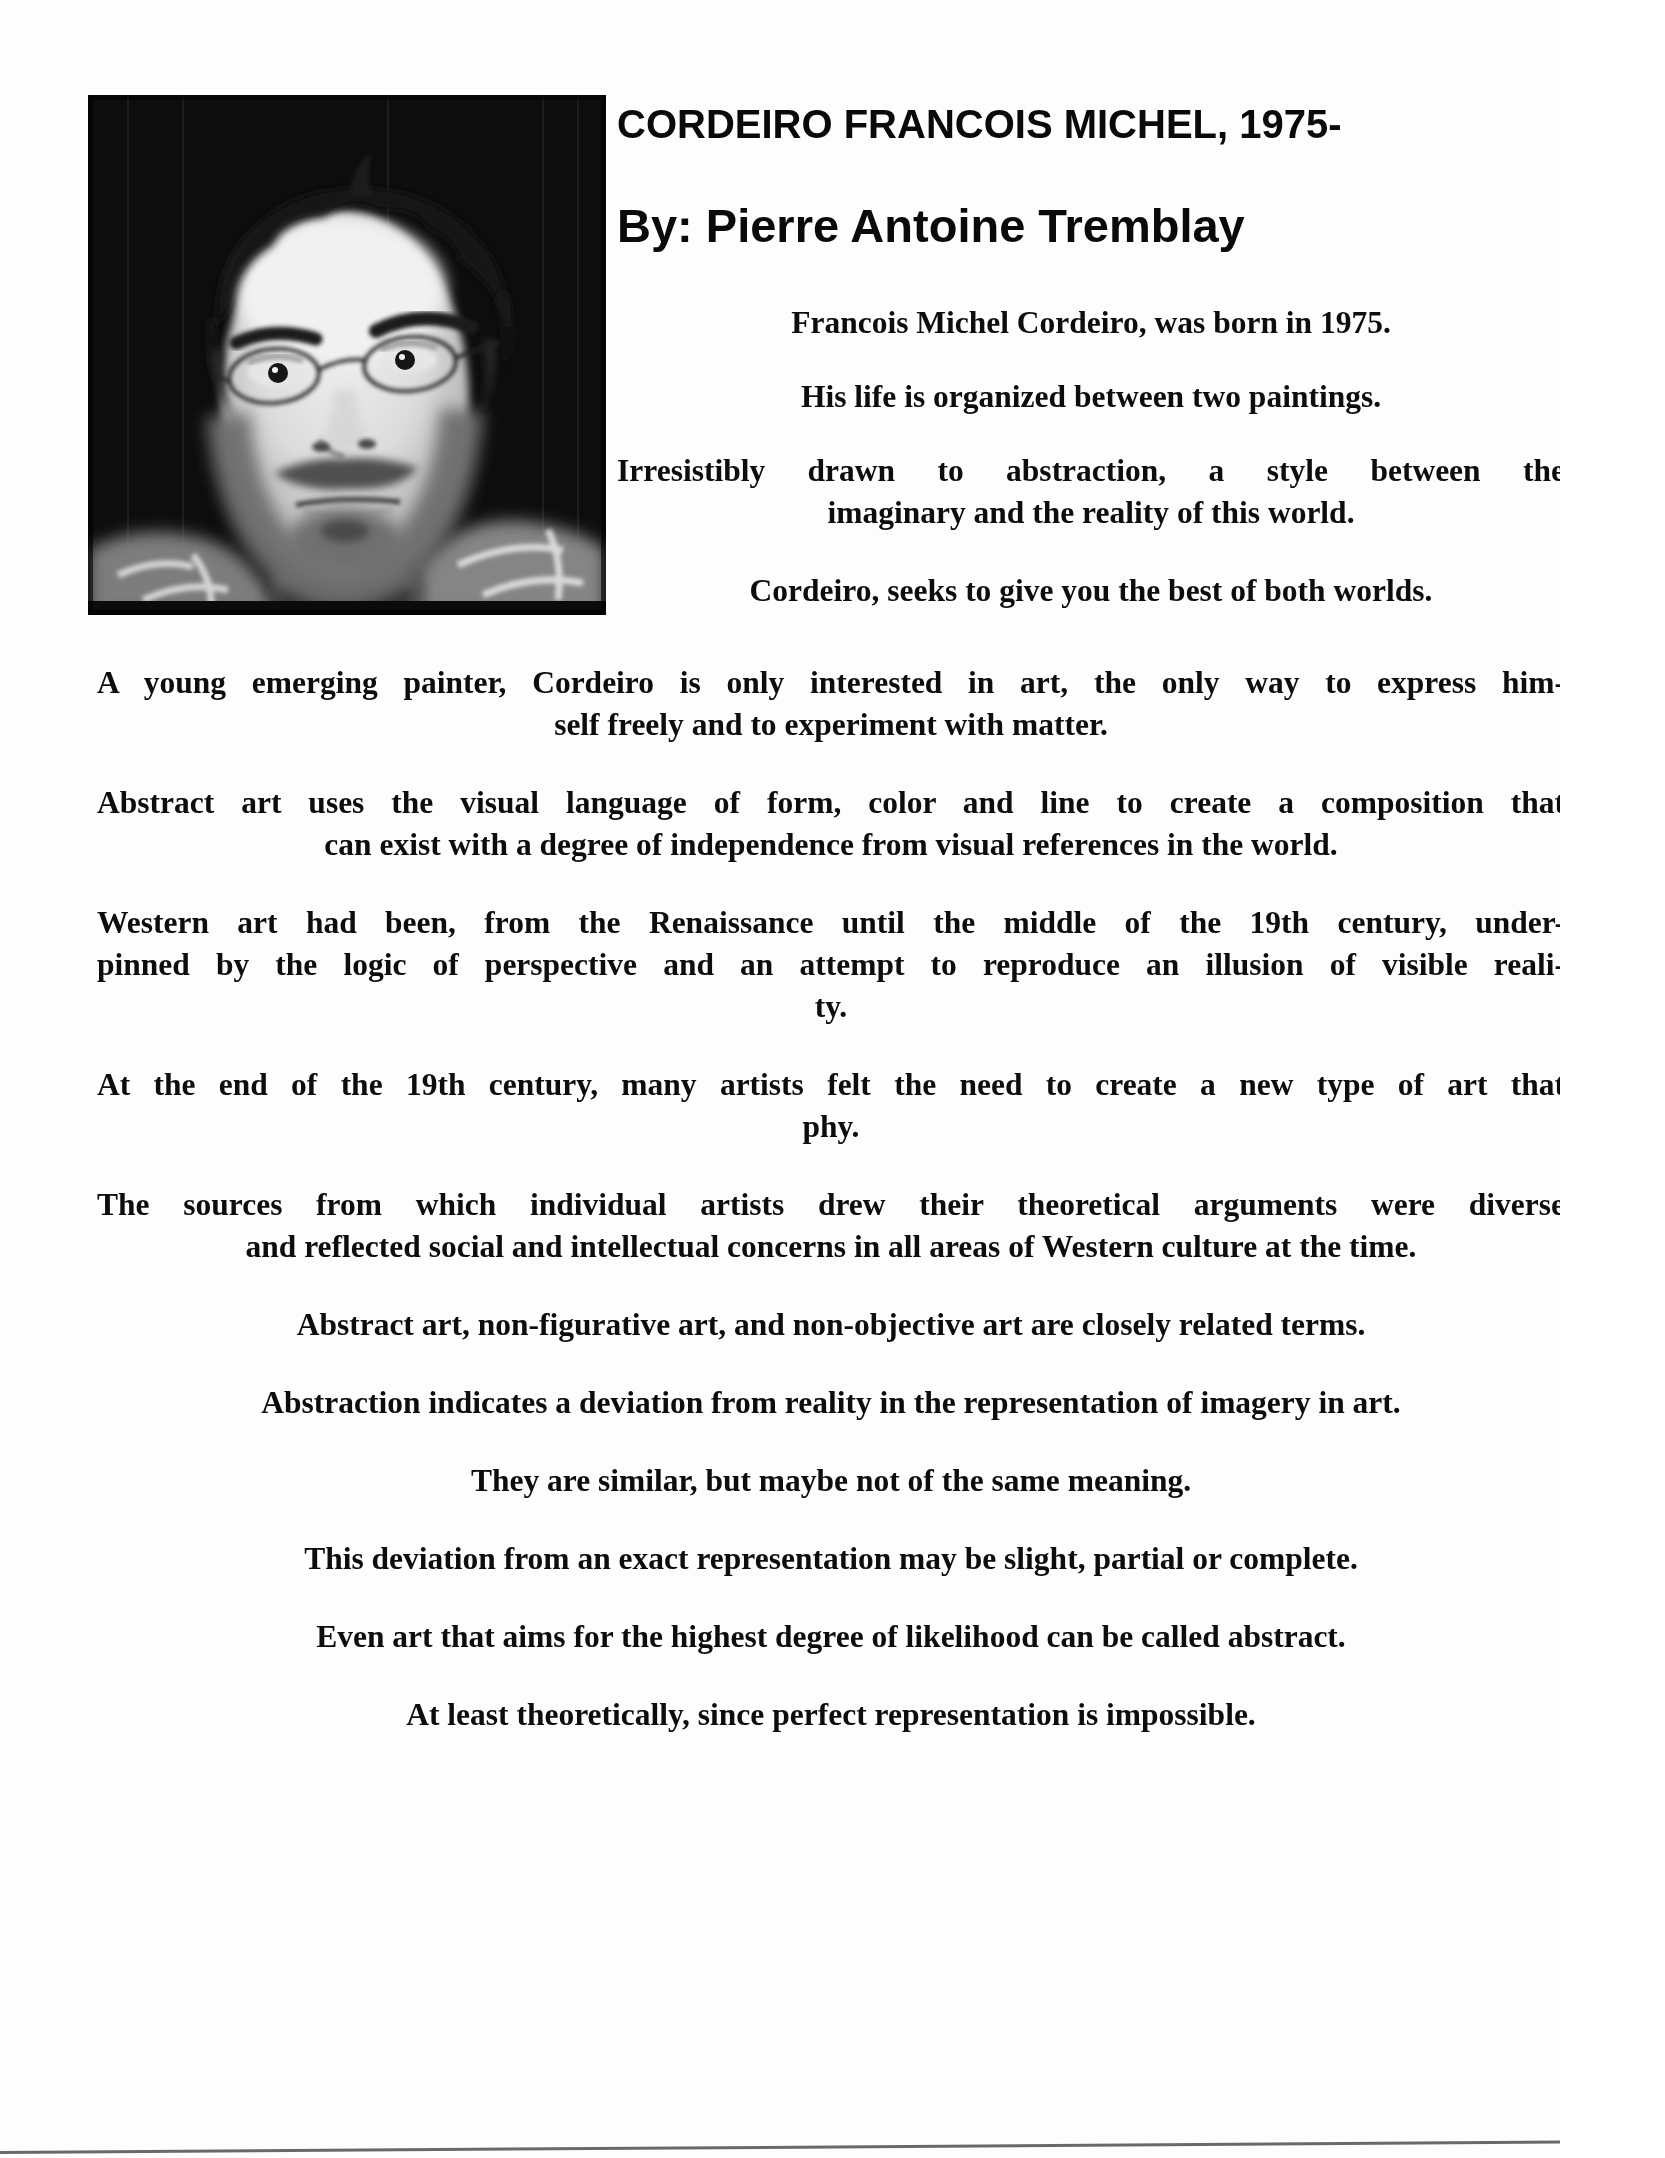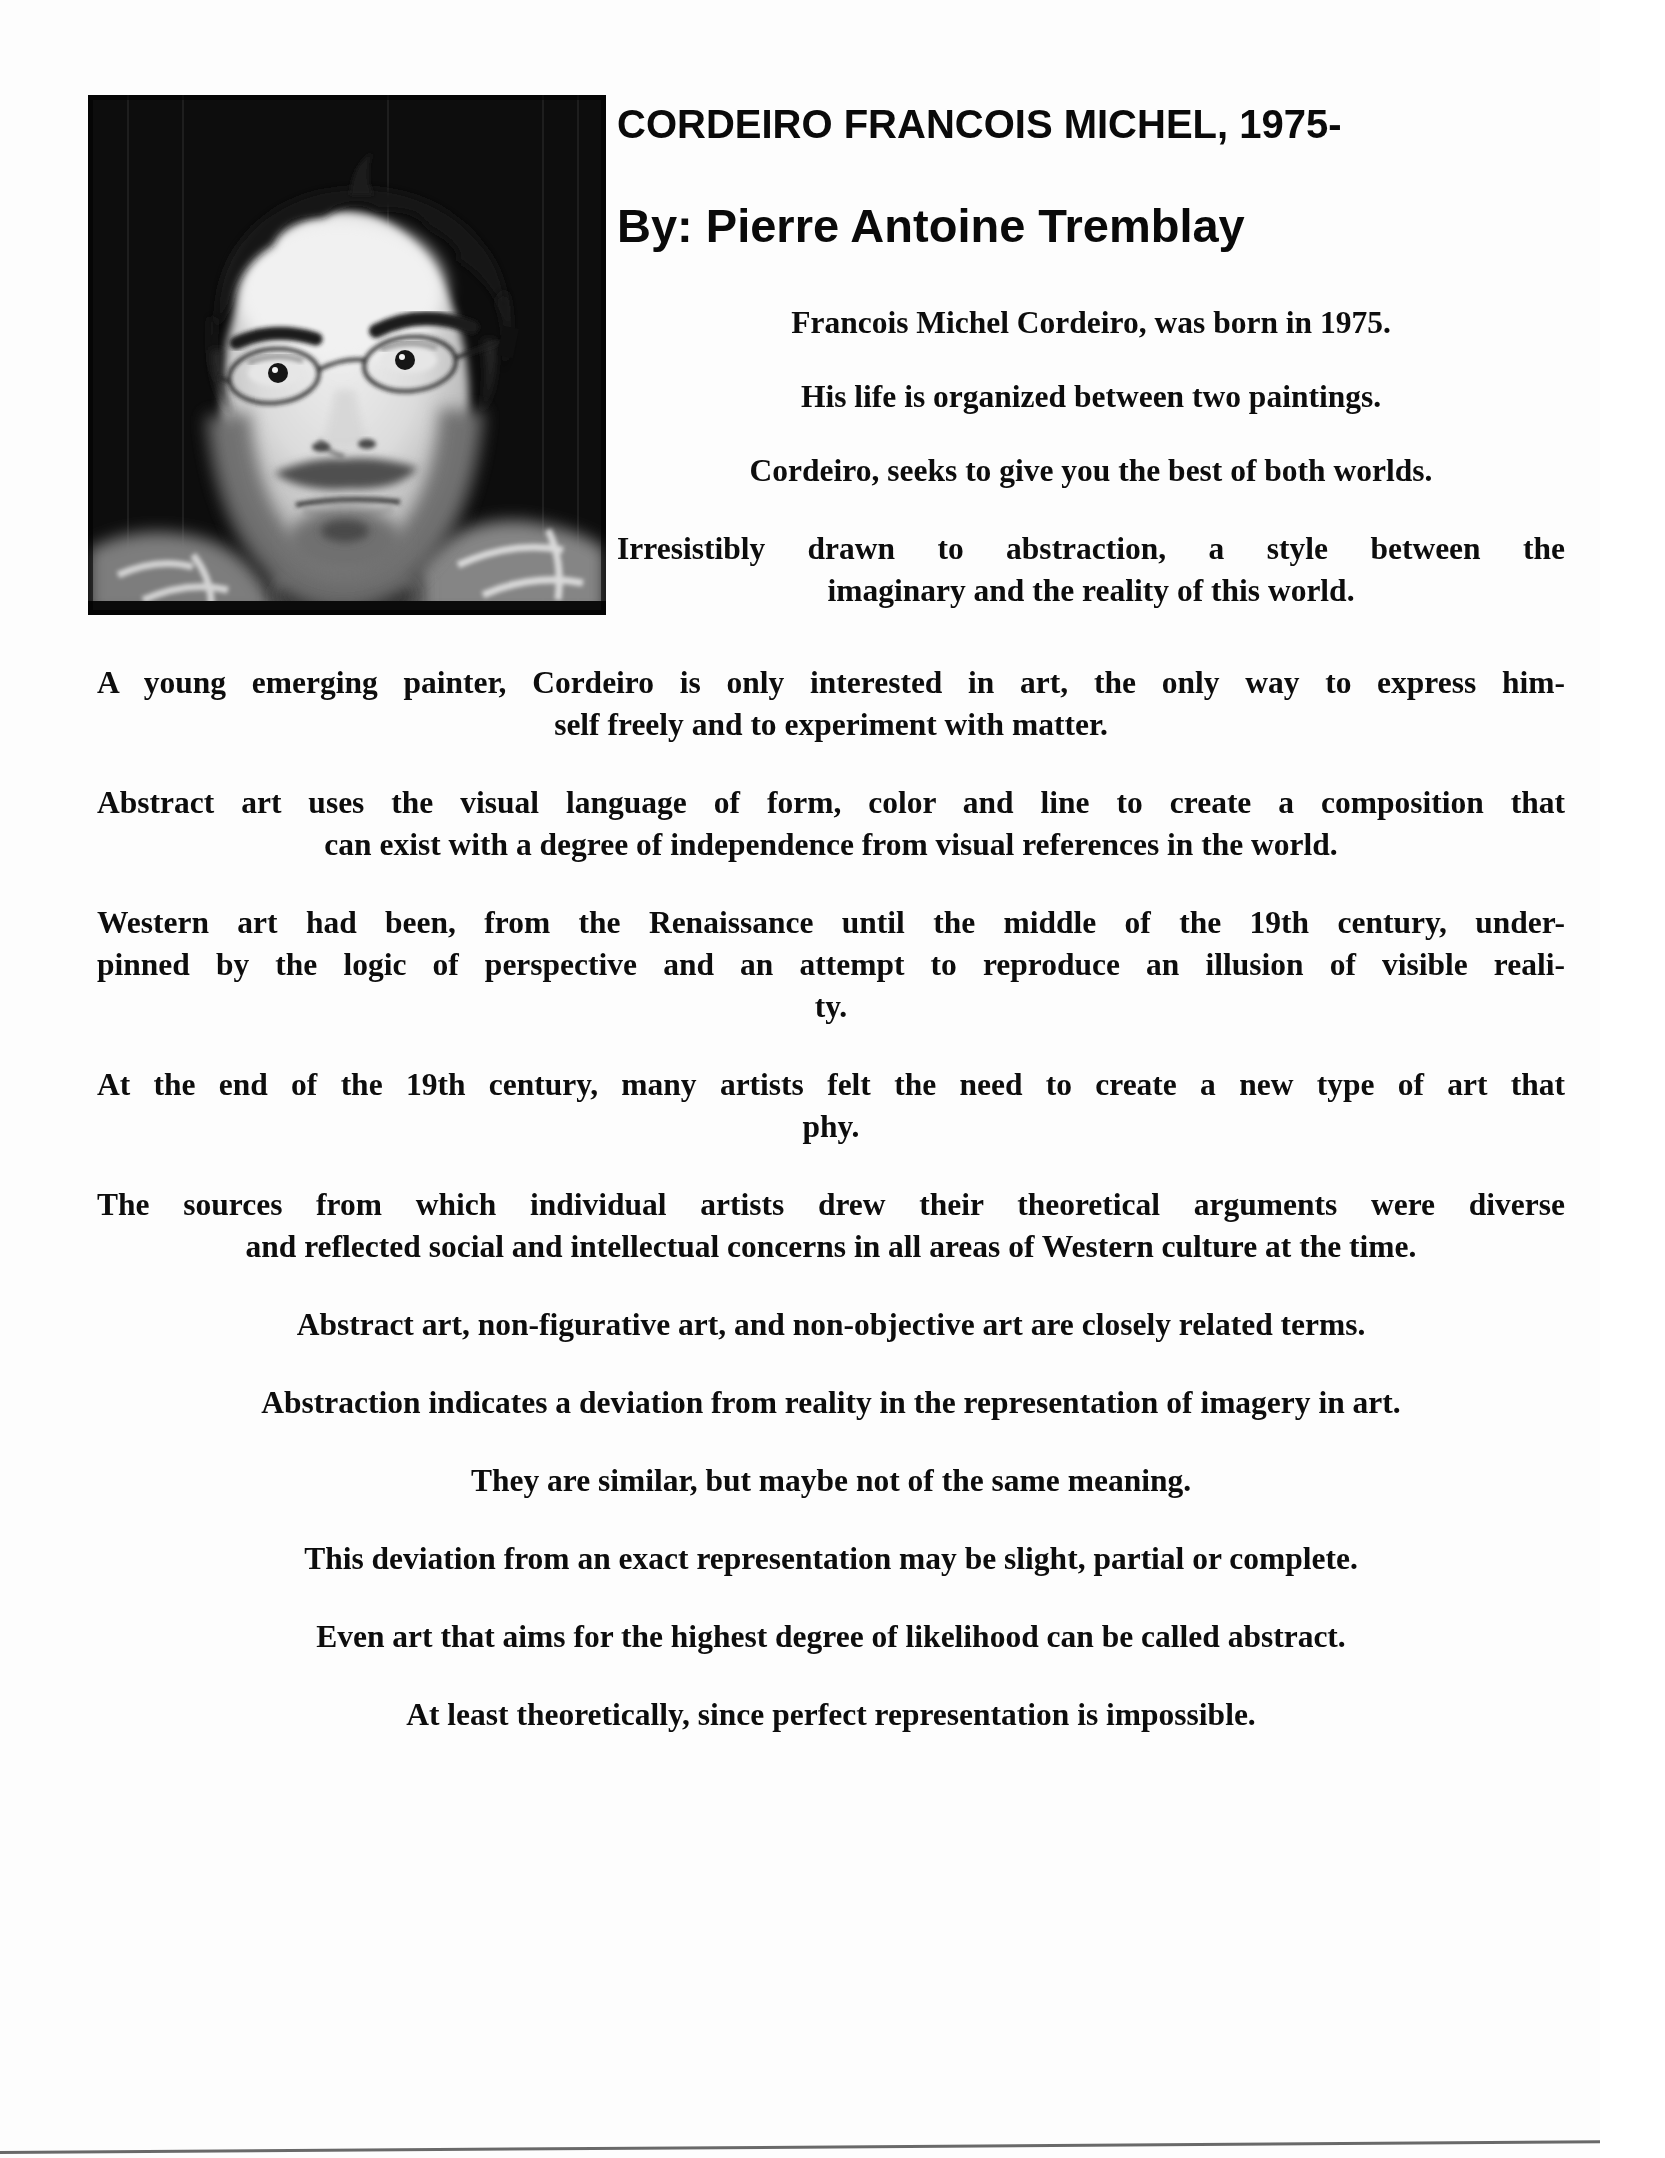--- a/index.html
+++ b/index.html
@@ -11,7 +11,6 @@
     overflow: hidden;
     font-family: "Liberation Serif", serif;
     color: #0d0d0d;
-    padding-left: 40px;
   }
   .photo {
     position: absolute;

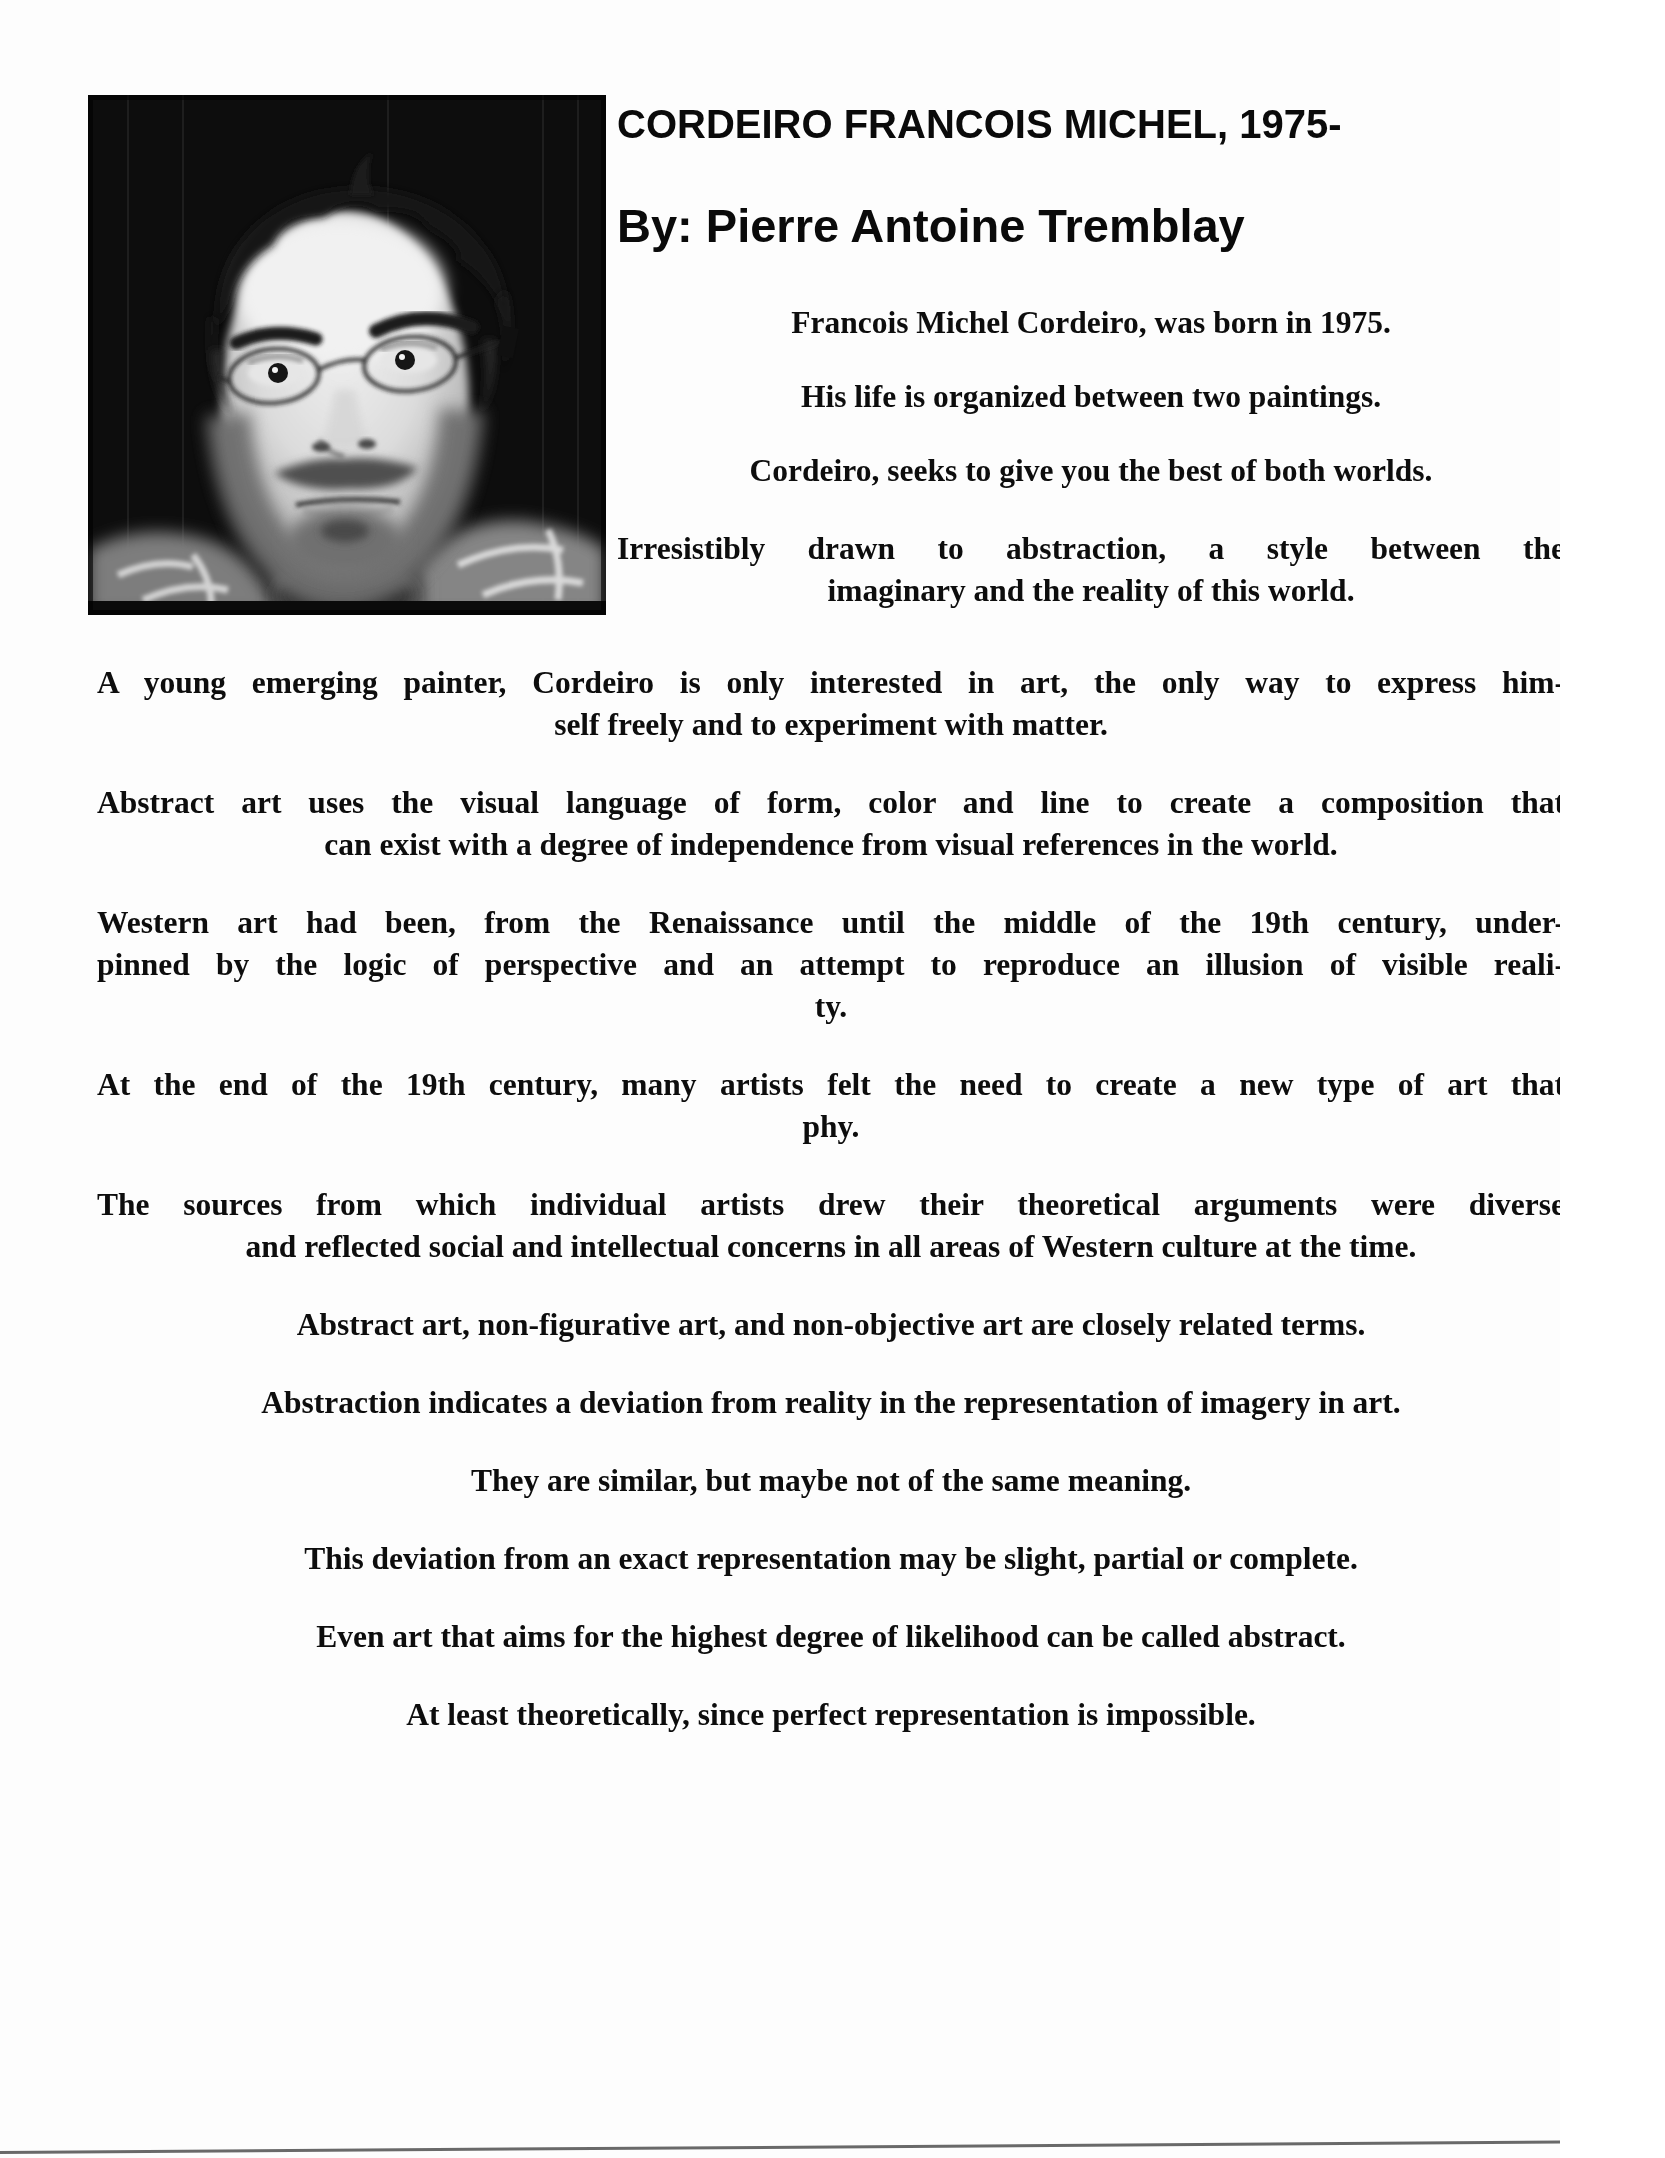--- a/index.html
+++ b/index.html
@@ -210,11 +210,11 @@
           <span class="line last">His life is organized between two paintings.</span>
         </p>
         <p class="para">
-          <span class="line last">Cordeiro, seeks to give you the best of both worlds.</span>
-        </p>
-        <p class="para">
           <span class="line">Irresistibly drawn to abstraction, a style between the</span>
           <span class="line last">imaginary and the reality of this world.</span>
+        </p>
+        <p class="para">
+          <span class="line last">Cordeiro, seeks to give you the best of both worlds.</span>
         </p>
       </div>
   </header>

